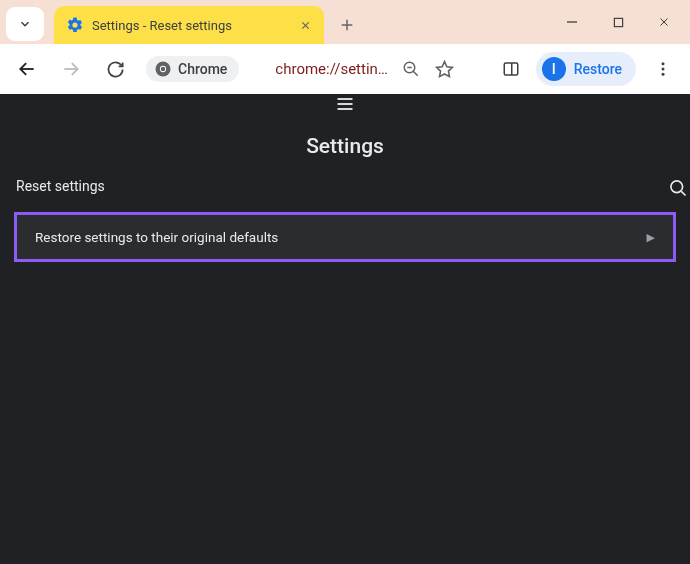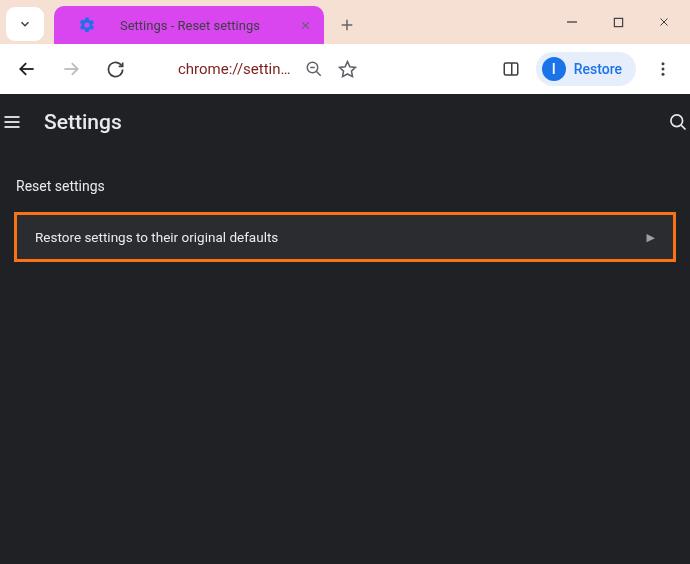--- a/index.html
+++ b/index.html
@@ -8,7 +8,7 @@
     
     .tab-strip { height: 44px; display: flex; align-items: flex-end; padding-left: 6px; background: #f6e0d4; }
     .tabs-dropdown { width: 38px; height: 34px; background: #fff; border-radius: 9px; display: flex; align-items: center; justify-content: center; margin-right: 10px; margin-bottom: 3px; }
-    .tab { height: 38px; background: #d946ef; border-radius: 10px 10px 0 0; display: flex; align-items: center; padding: 0 10px 0 24px; min-width: 270px; gap: 24px; }
+    .tab { height: 38px; background: #fde047; border-radius: 10px 10px 0 0; display: flex; align-items: center; padding: 0 10px 0 12px; min-width: 270px; gap: 8px; }
     .tab-favicon { width: 18px; height: 18px; color: #1a73e8; display:flex; align-items:center; justify-content:center; }
     .tab-title { font-size: 13px; color: #3c4043; flex: 1; white-space: nowrap; overflow: hidden; text-overflow: ellipsis; }
     .tab-close { width: 18px; height: 18px; display:flex; align-items:center; justify-content:center; color:#5f6368; border-radius:50%; }

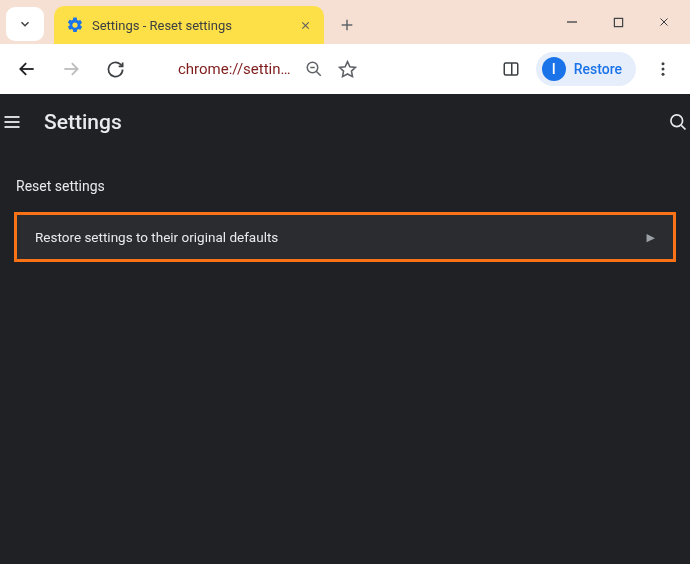--- a/index.html
+++ b/index.html
@@ -114,6 +114,14 @@
     </div>
 
   <div class="omnibox">
+    <div class="chrome-chip">
+      <svg width="18" height="18" viewBox="0 0 24 24">
+          <circle cx="12" cy="12" r="10" fill="#5f6368"></circle>
+          <circle cx="12" cy="12" r="4.2" fill="#fff"></circle>
+          <circle cx="12" cy="12" r="3" fill="#5f6368"></circle>
+        </svg>
+      <span>Chrome</span>
+    </div>
     <span class="url">chrome://settin…</span>
     <div class="om-icon">
         <svg width="18" height="18" viewBox="0 0 24 24" fill="none" stroke="#5f6368" stroke-width="2">

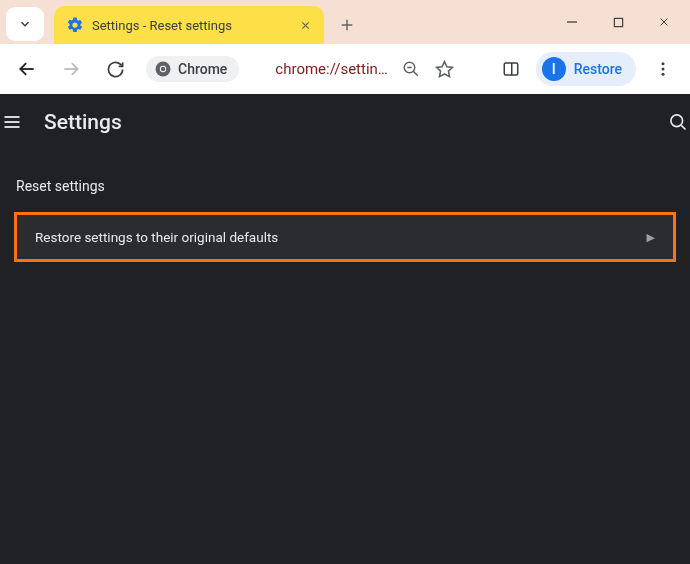--- a/index.html
+++ b/index.html
@@ -31,7 +31,7 @@
 
     
     .page { background:#202124; height: calc(564px - 44px - 50px); color:#e8eaed; }
-    .settings-header { height: 56px; display:flex; align-items:center; padding: 0 0; gap: 20px; }
+    .settings-header { height: 56px; display:flex; align-items:center; padding: 0 0; gap: 20px; flex-direction: column; }
     .menu-icon { width:24px; height:24px; display:flex; align-items:center; justify-content:center; color:#e8eaed; }
     .settings-title { font-size: 21px; font-weight:500; }
     .search-icon-hdr { margin-left:auto; width:24px; height:24px; display:flex; align-items:center; justify-content:center; color:#e8eaed; }

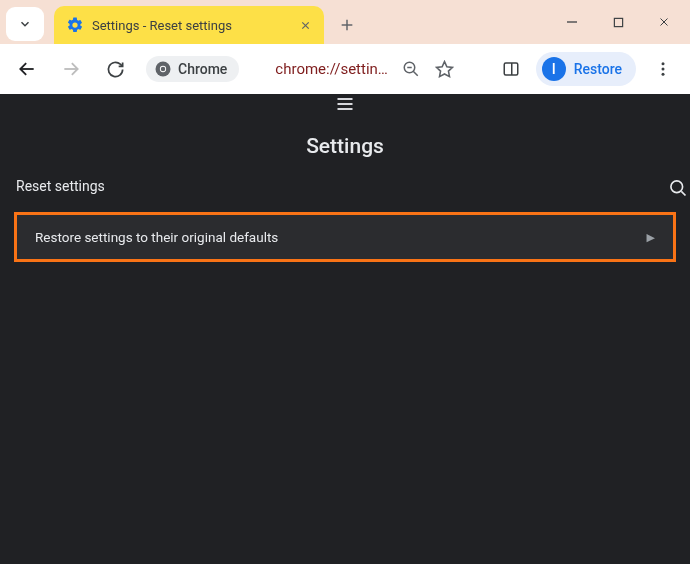--- a/index.html
+++ b/index.html
@@ -37,7 +37,7 @@
     .search-icon-hdr { margin-left:auto; width:24px; height:24px; display:flex; align-items:center; justify-content:center; color:#e8eaed; }
     .content { padding: 28px 14px 4px 14px; }
     .section-title { font-size: 14px; color:#e8eaed; margin-bottom: 18px; padding-left: 2px; }
-    .restore-row { background:#2b2c2f; border: 3px solid #f97316; height: 50px; display:flex; align-items:center; padding: 0 18px; justify-content:space-between; cursor:pointer; }
+    .restore-row { background:#2b2c2f; border: 3px solid #8b5cf6; height: 50px; display:flex; align-items:center; padding: 0 18px; justify-content:space-between; cursor:pointer; }
     .restore-label { font-size: 13.5px; color:#e8eaed; }
     .row-arrow { color:#9aa0a6; font-size:11px; }
 

